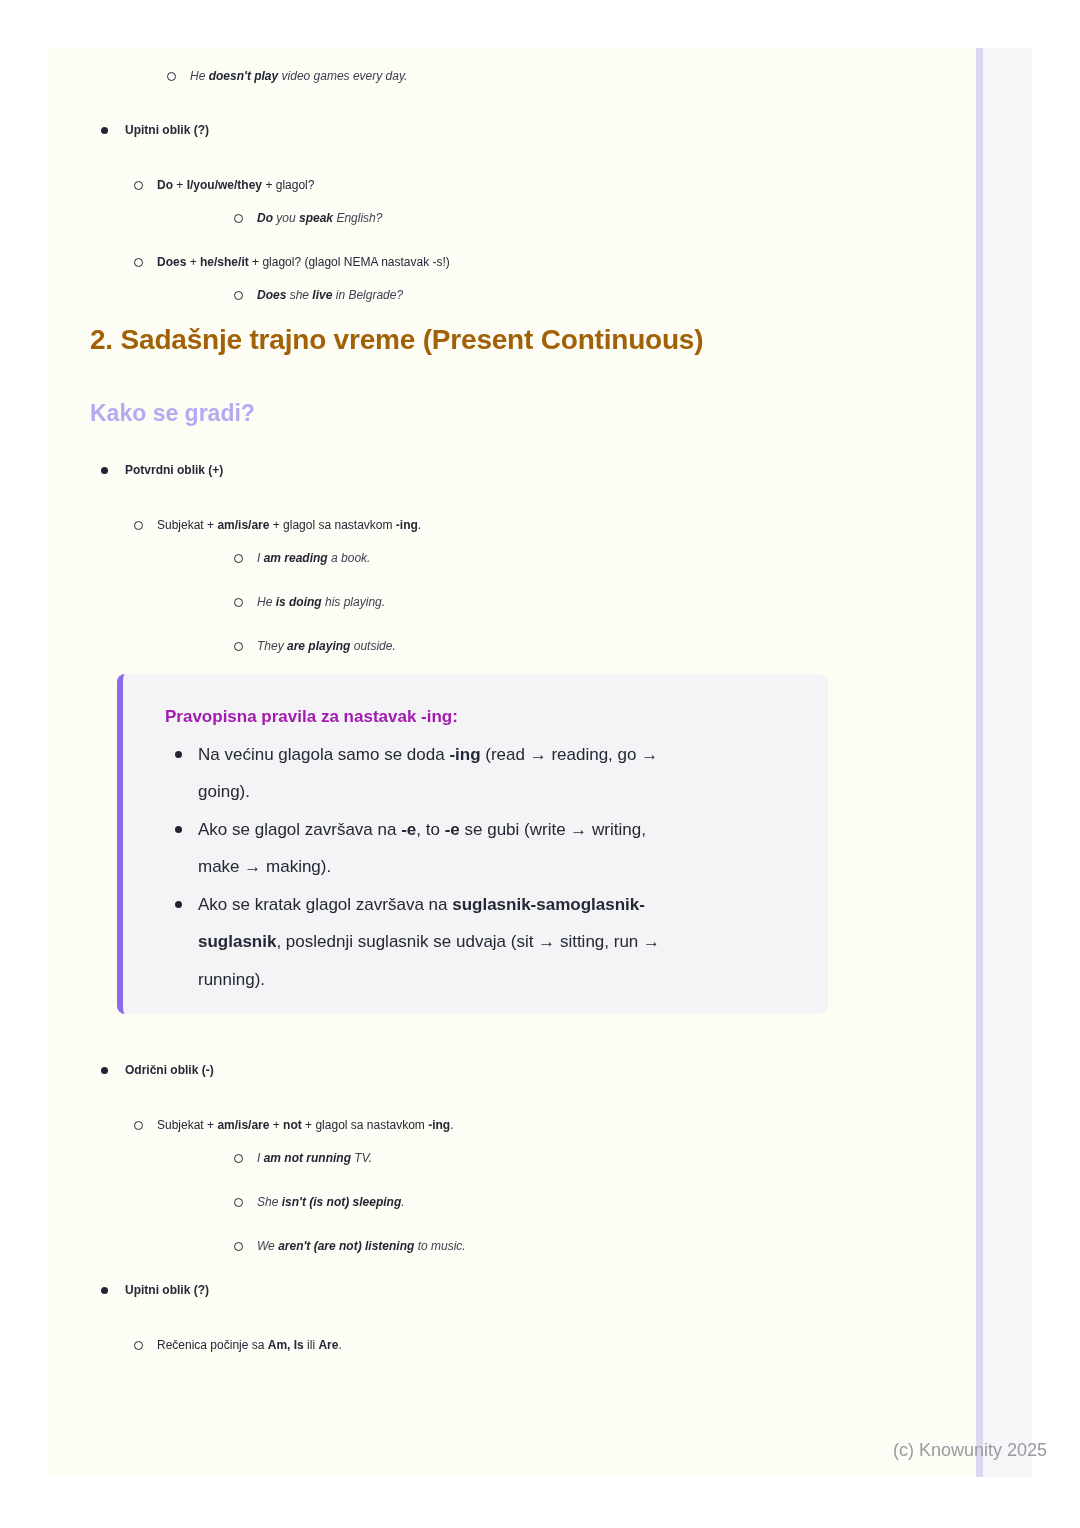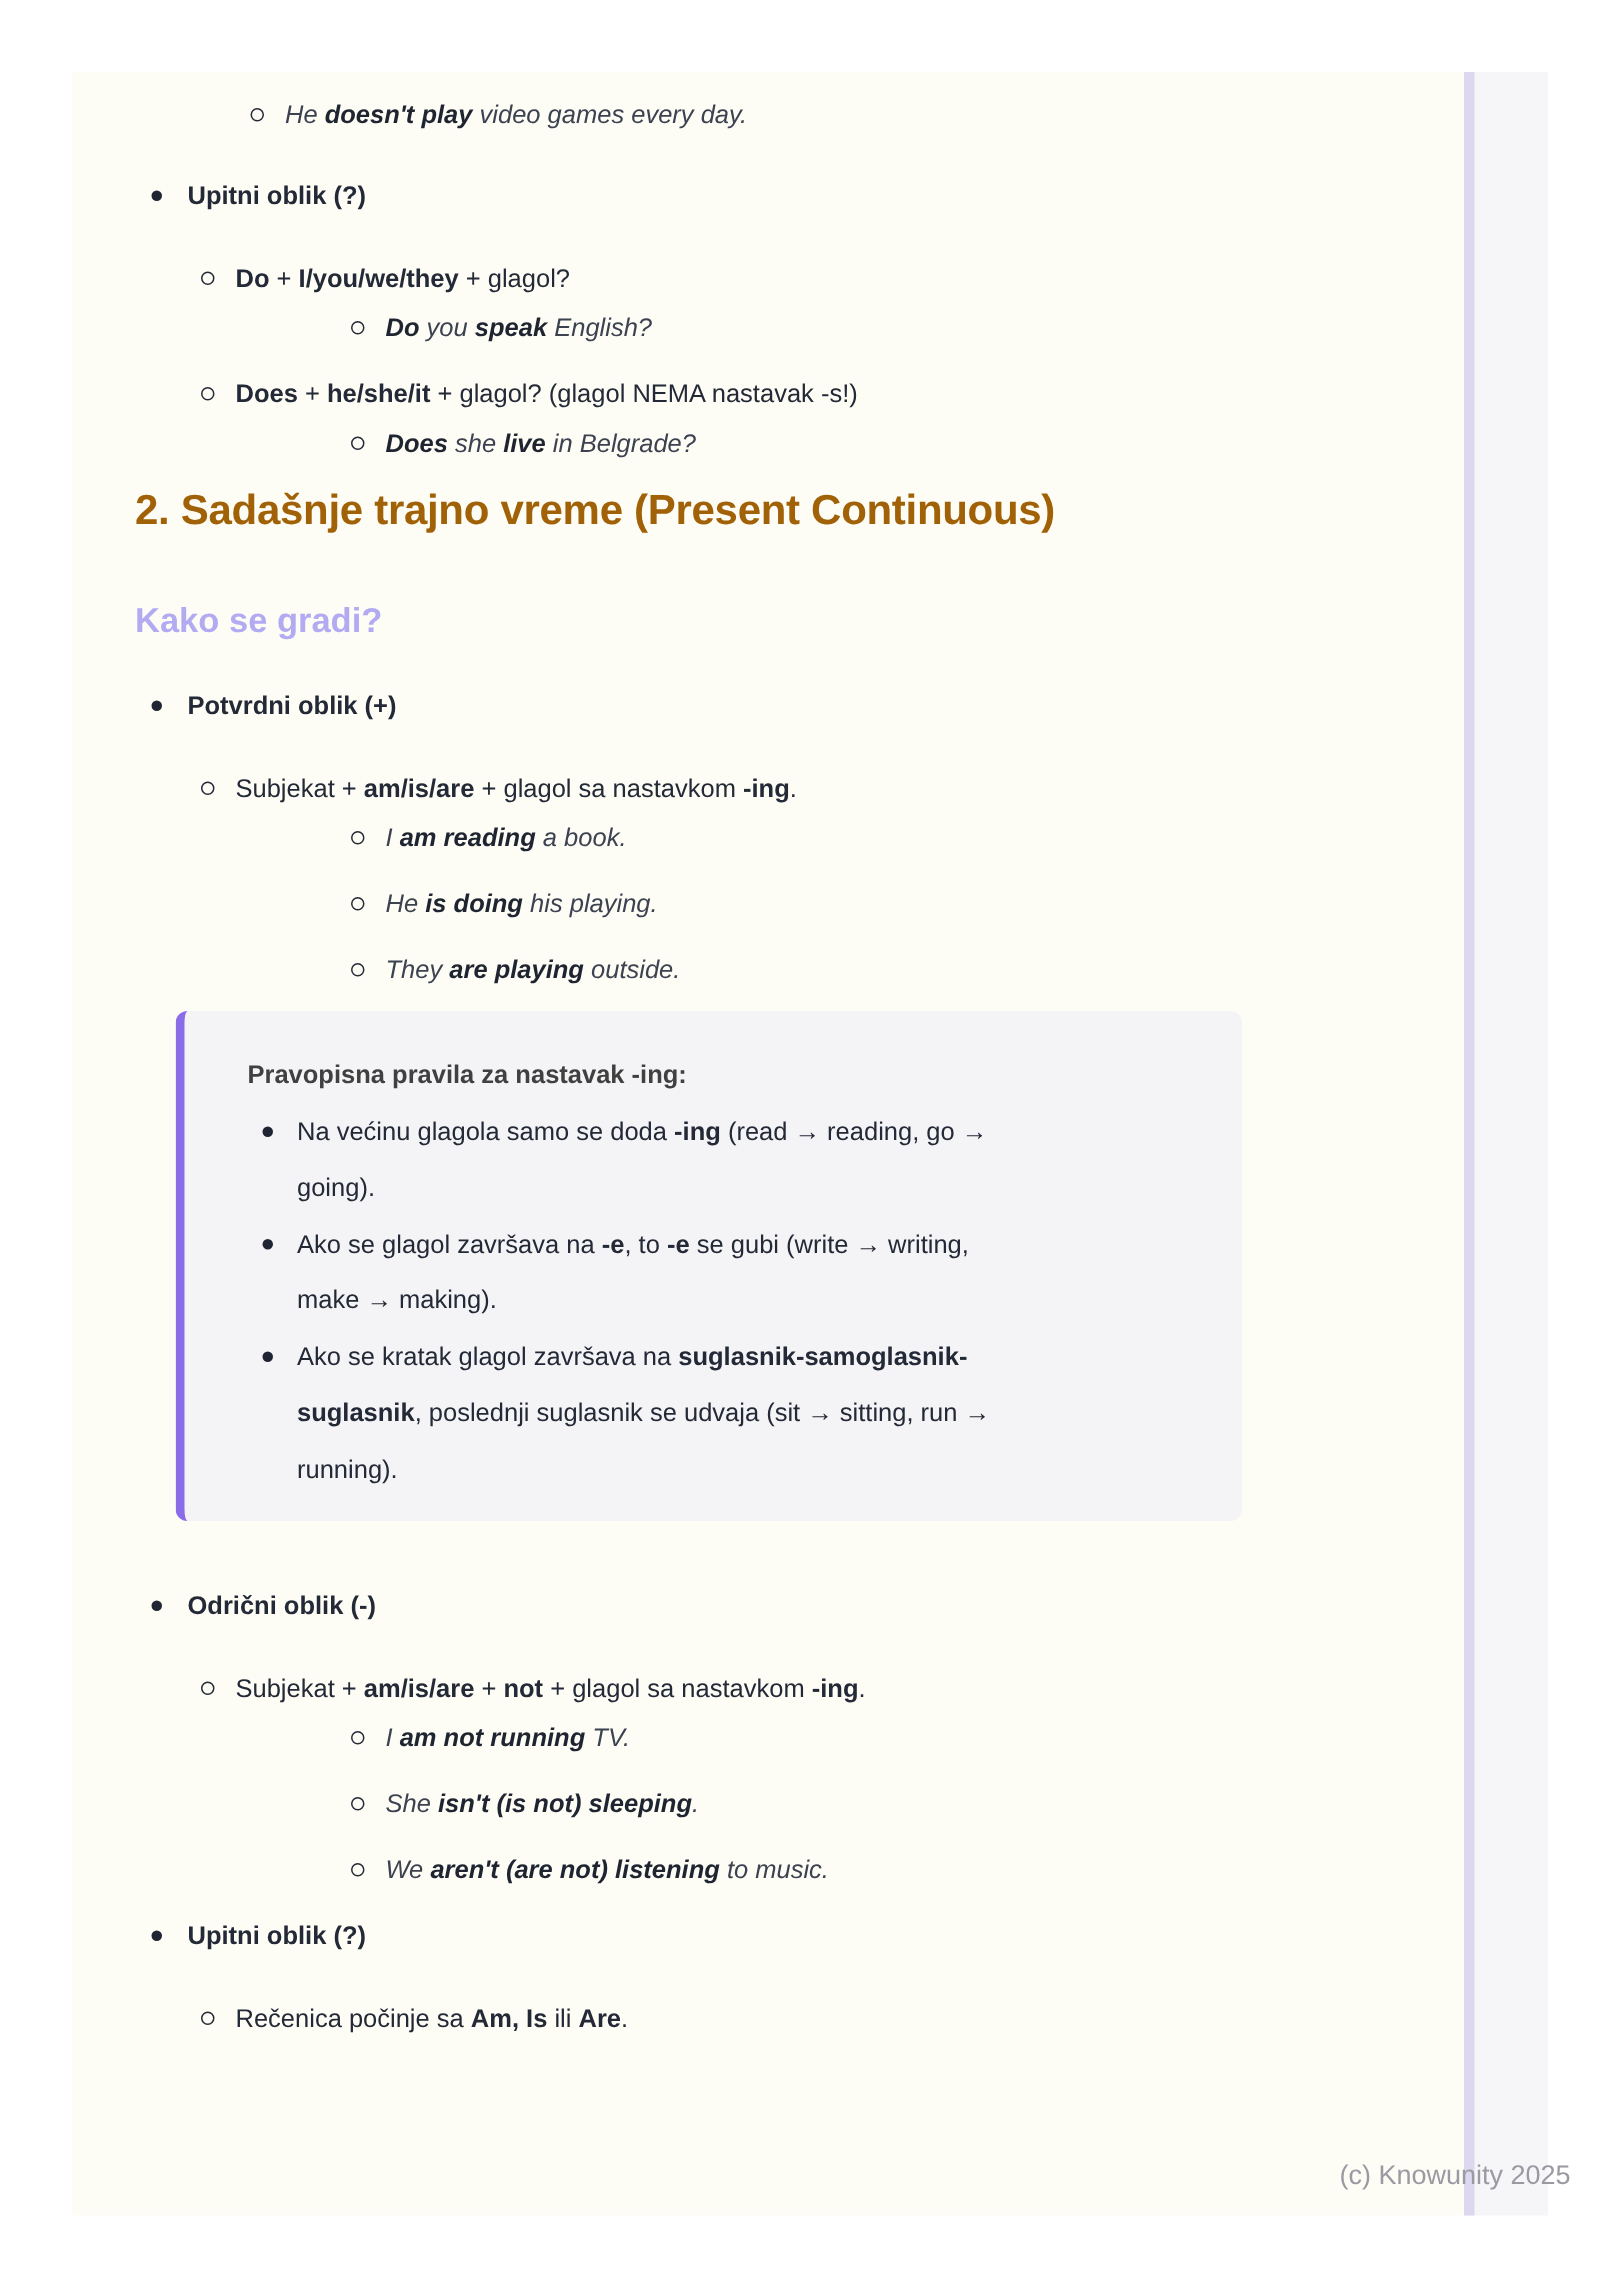--- a/index.html
+++ b/index.html
@@ -24,7 +24,7 @@
     box-sizing:border-box;
   }
   .content{padding:12px 40px 0 42px;}
-  .li{position:relative;font-size:17px;line-height:33px;margin-bottom:11px;color:#232936;}
+  .li{position:relative;font-size:12px;line-height:33px;margin-bottom:11px;color:#232936;}
   .lv1{padding-left:35px;font-weight:700;}
   .lv2{padding-left:67px;}
   .lv3{padding-left:100px;}

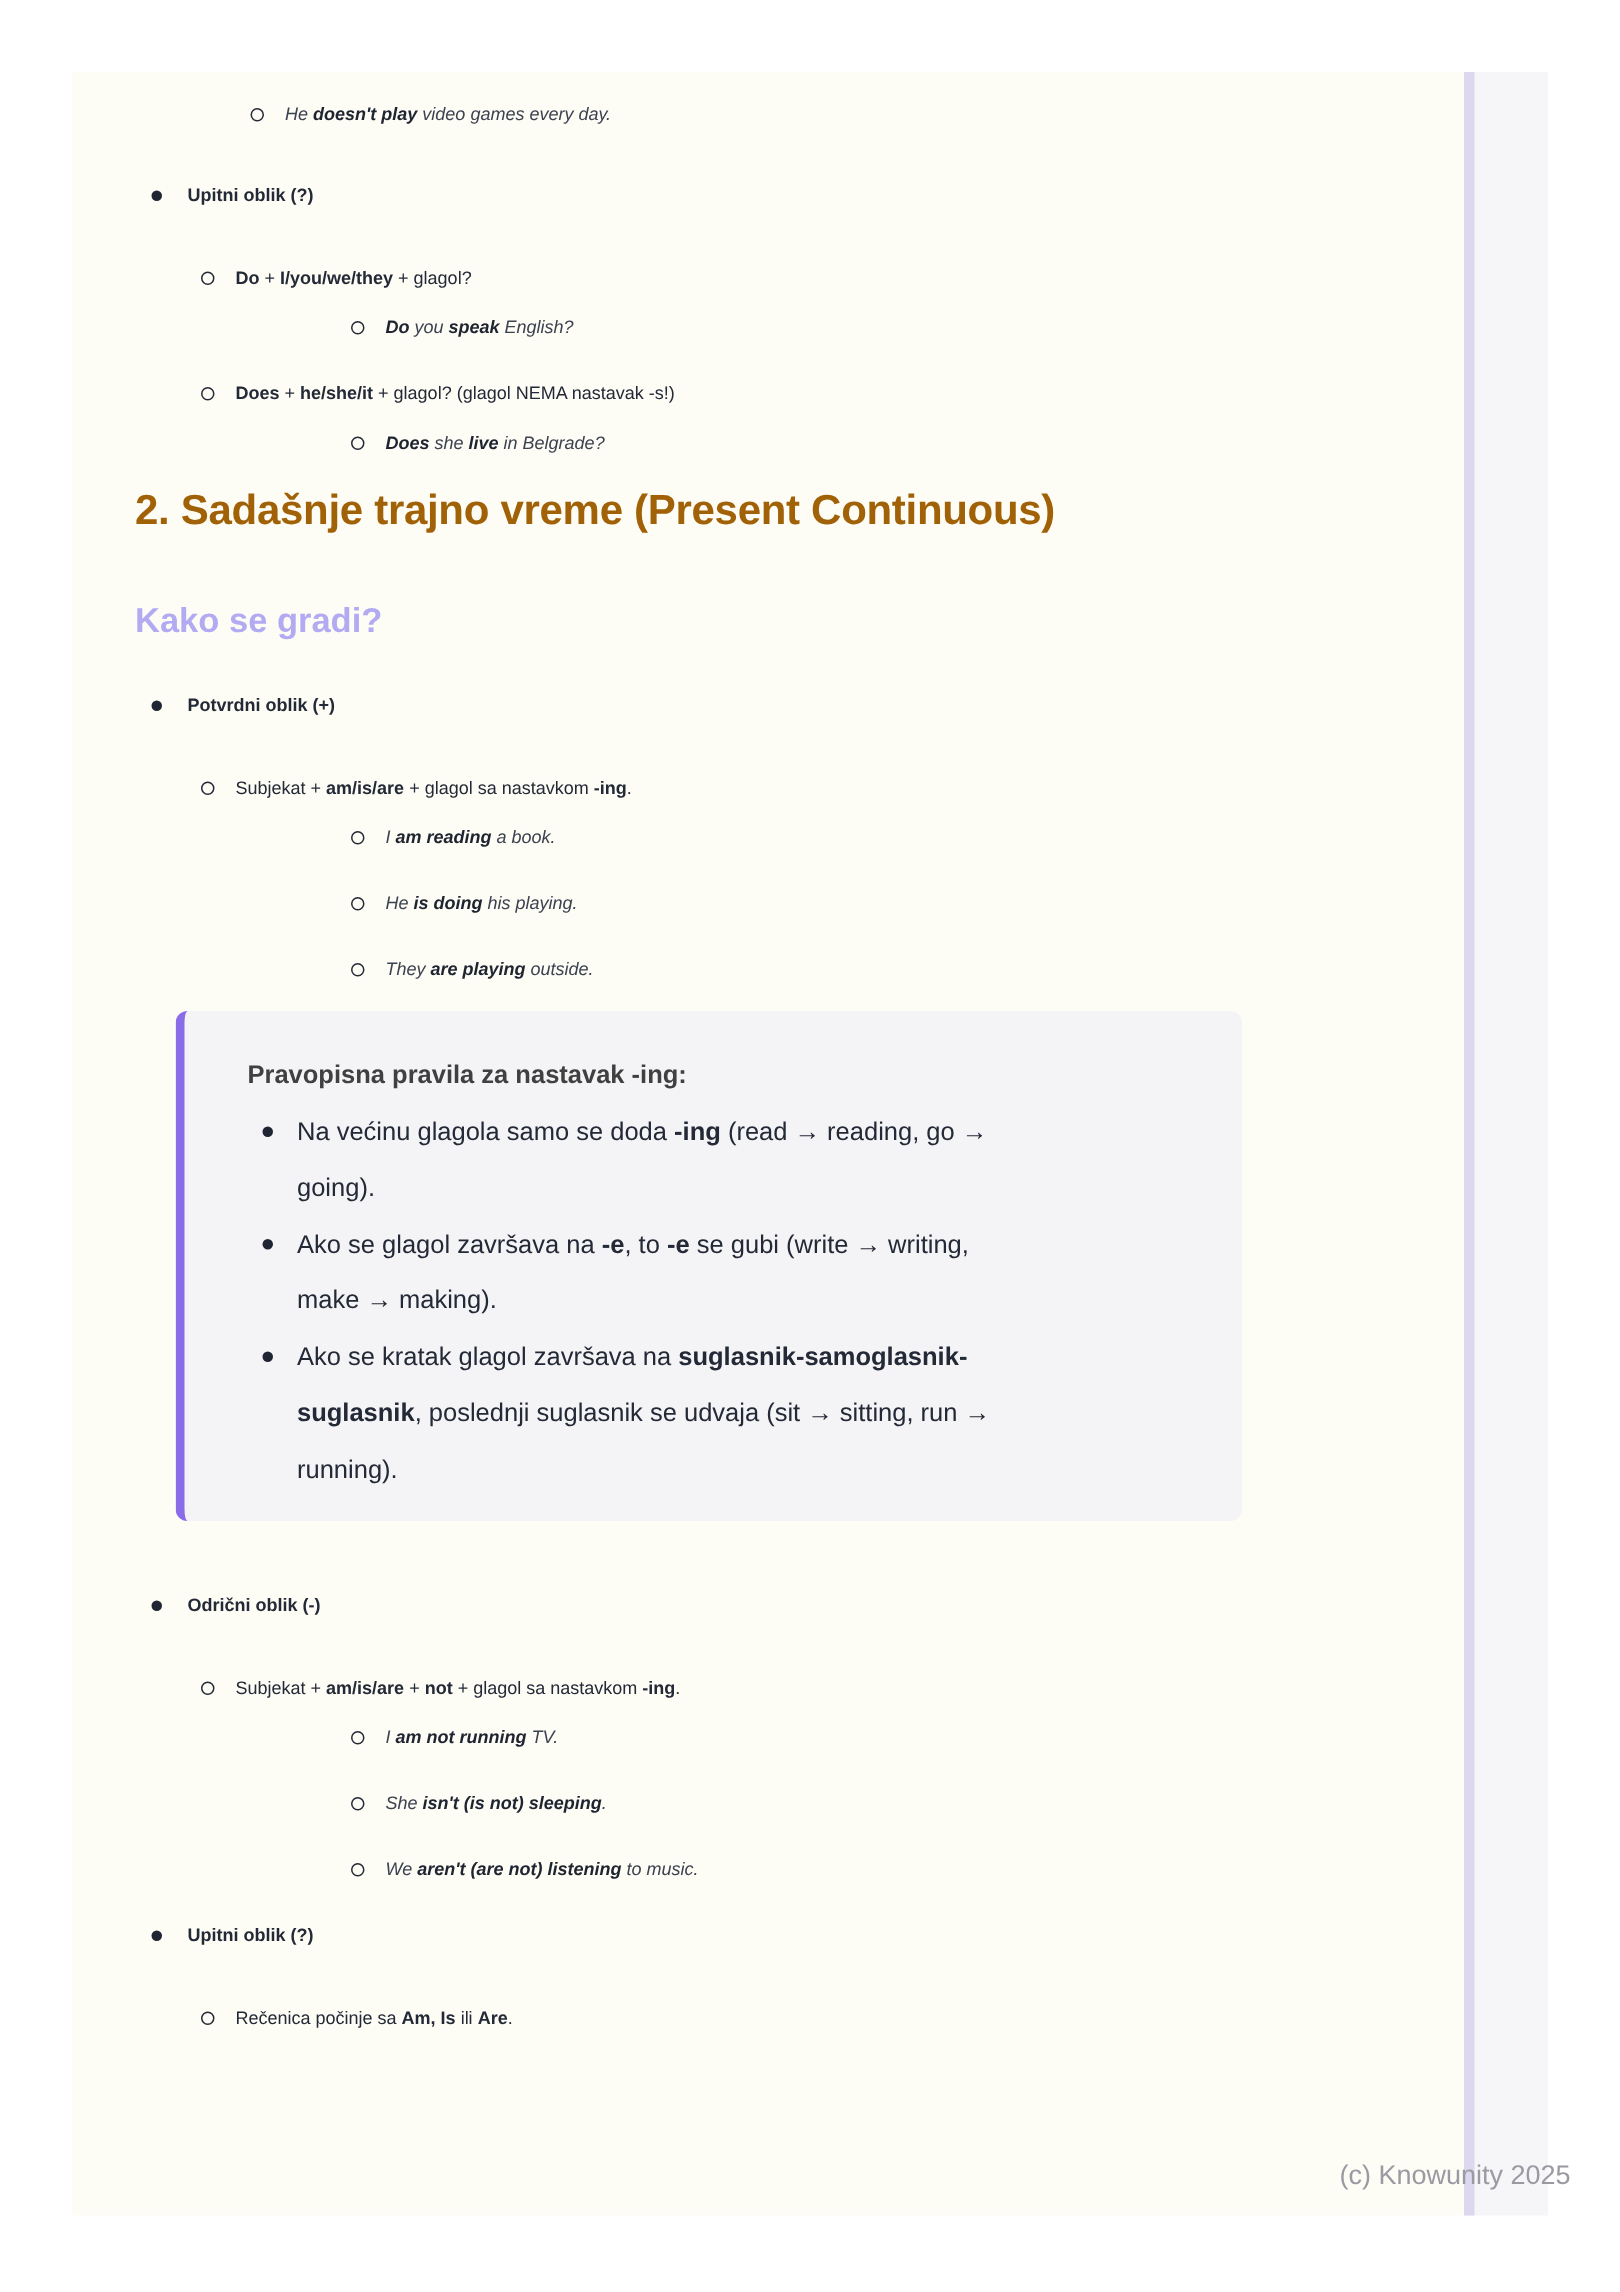--- a/index.html
+++ b/index.html
@@ -61,7 +61,7 @@
     padding:24px 30px 16px 0;
     box-sizing:border-box;
   }
-  .c-title{font-size:17px;line-height:37.5px;font-weight:700;padding-left:42px;color:#404040;}
+  .c-title{font-size:17px;line-height:37.5px;font-weight:700;padding-left:42px;color:#a21caf;}
   .c-li{position:relative;font-size:17px;line-height:37.5px;padding-left:75px;white-space:pre-wrap;color:#232936;}
   .c-li::before{
     content:"";position:absolute;left:52px;top:15px;

